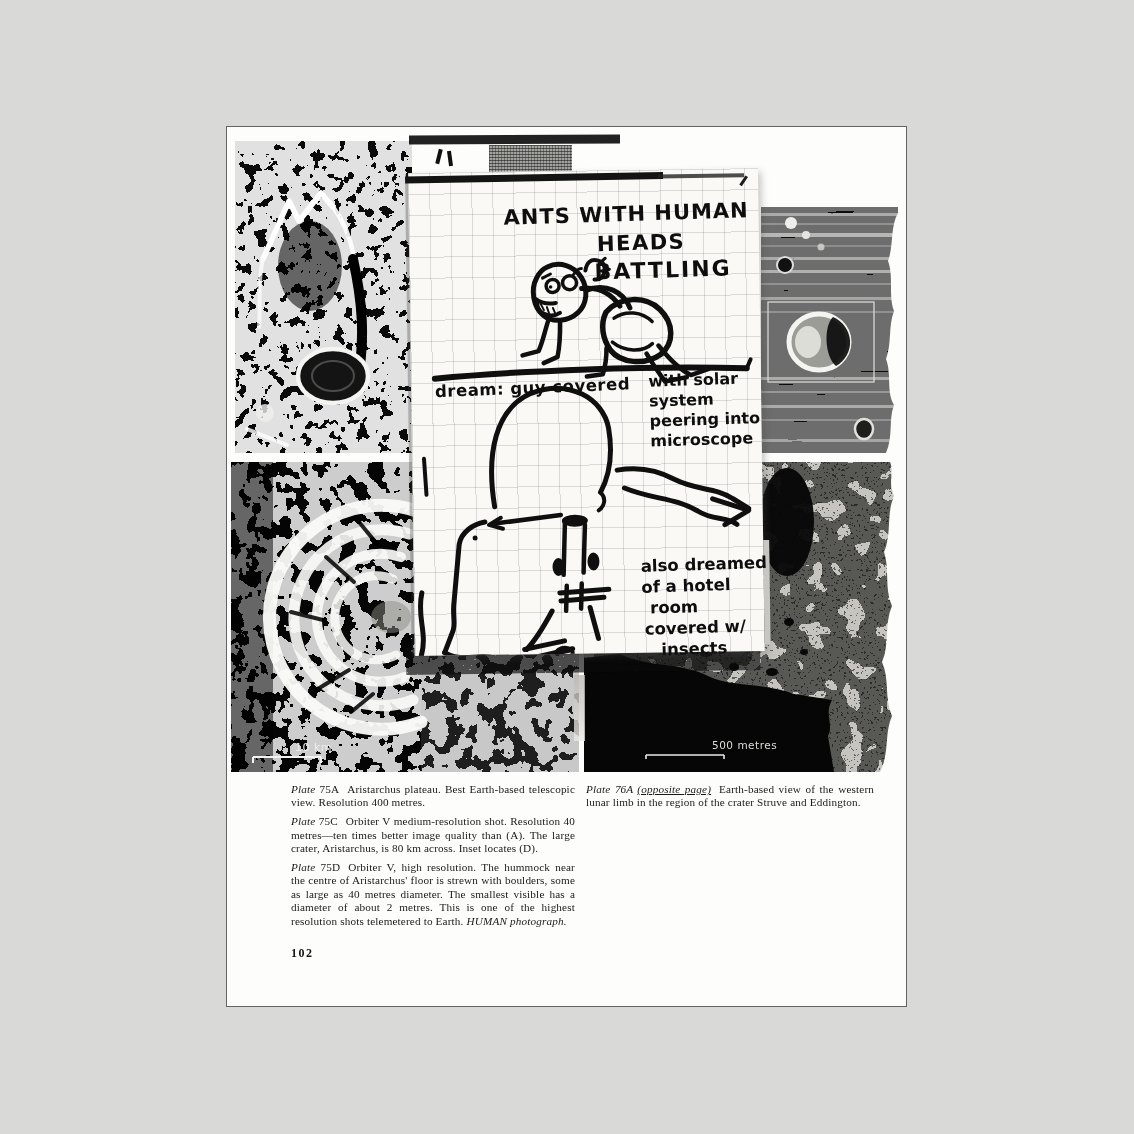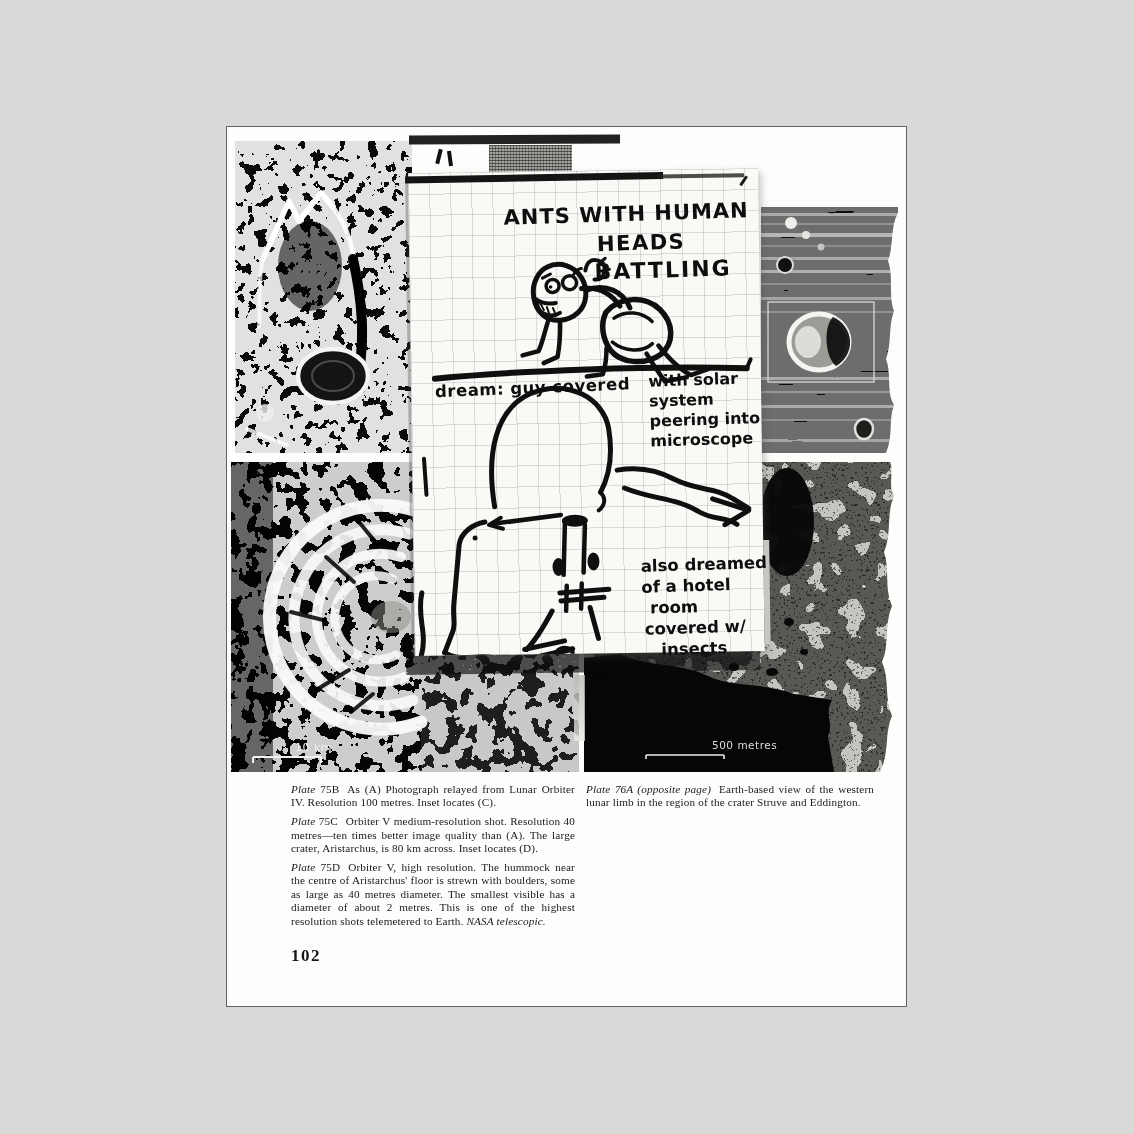--- a/index.html
+++ b/index.html
@@ -334,6 +334,10 @@
     <div class="captions captions-left">
       <p>
         <i class="cap-label">Plate</i>
+        <span class="cap-num">75A</span><span>Aristarchus plateau. Best Earth-based telescopic view. Resolution 400 metres.</span>
+      </p>
+      <p>
+        <i class="cap-label">Plate</i>
         <span class="cap-num">75B</span><span>As (A) Photograph relayed from Lunar Orbiter IV. Resolution 100 metres. Inset locates (C).</span>
       </p>
       <p>

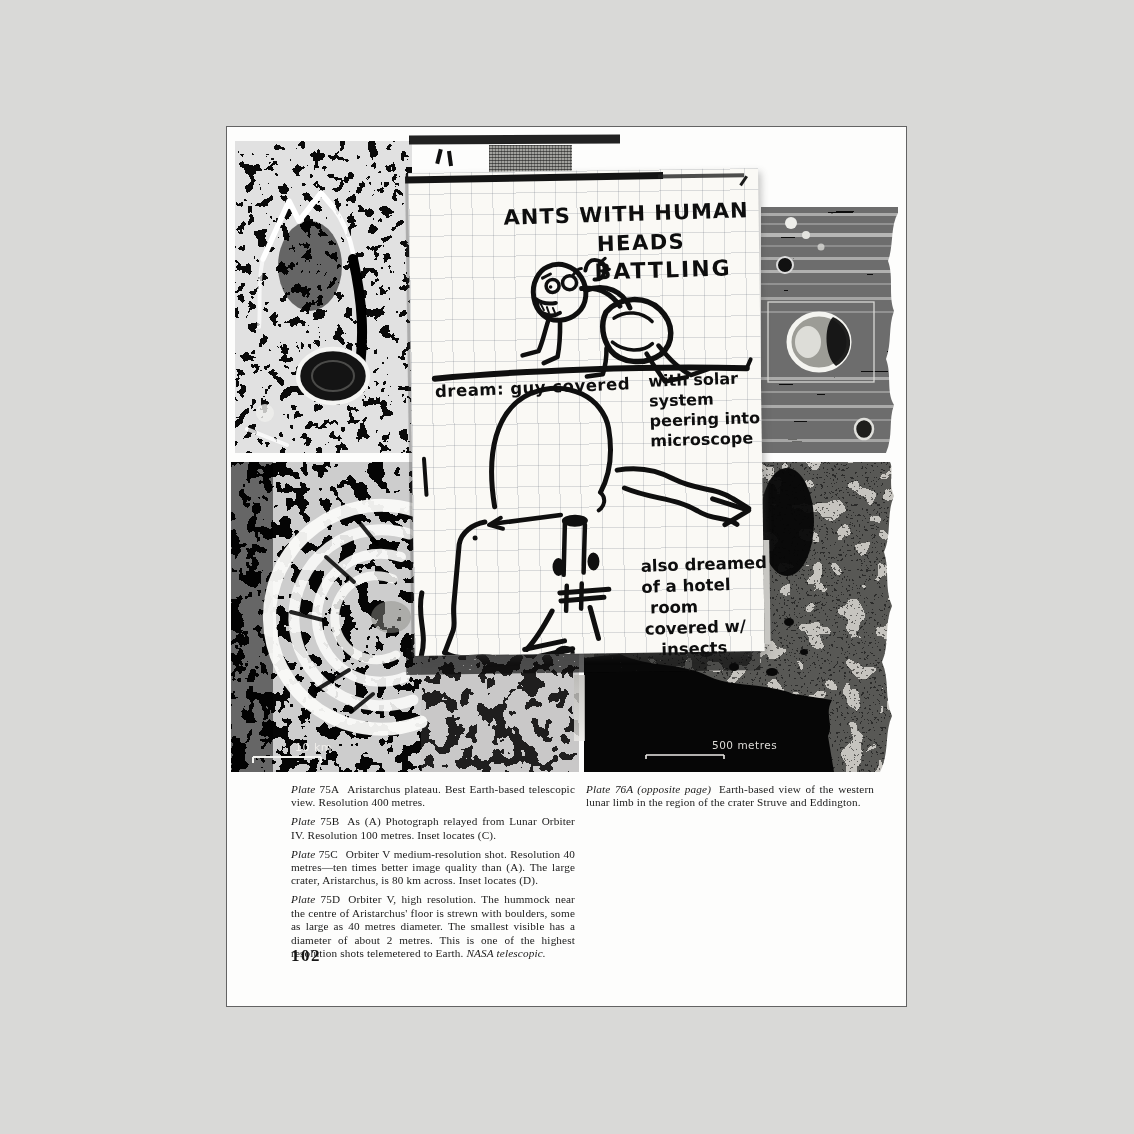--- a/index.html
+++ b/index.html
@@ -20,7 +20,7 @@
   .cap-label{font-style:italic;}
   .cap-num{padding-right:8px;}
   .cap-num-tight{padding-right:4px;font-style:italic;}
-  .cap-suffix{font-style:italic;padding-right:8px;}
+  .cap-suffix{font-style:italic;padding-right:8px;text-decoration:underline;}
   .cap-tail{font-style:italic;}
   .pageno{position:absolute;left:64px;top:819px;font-size:17px;font-weight:bold;
           letter-spacing:1.5px;color:#161616;}

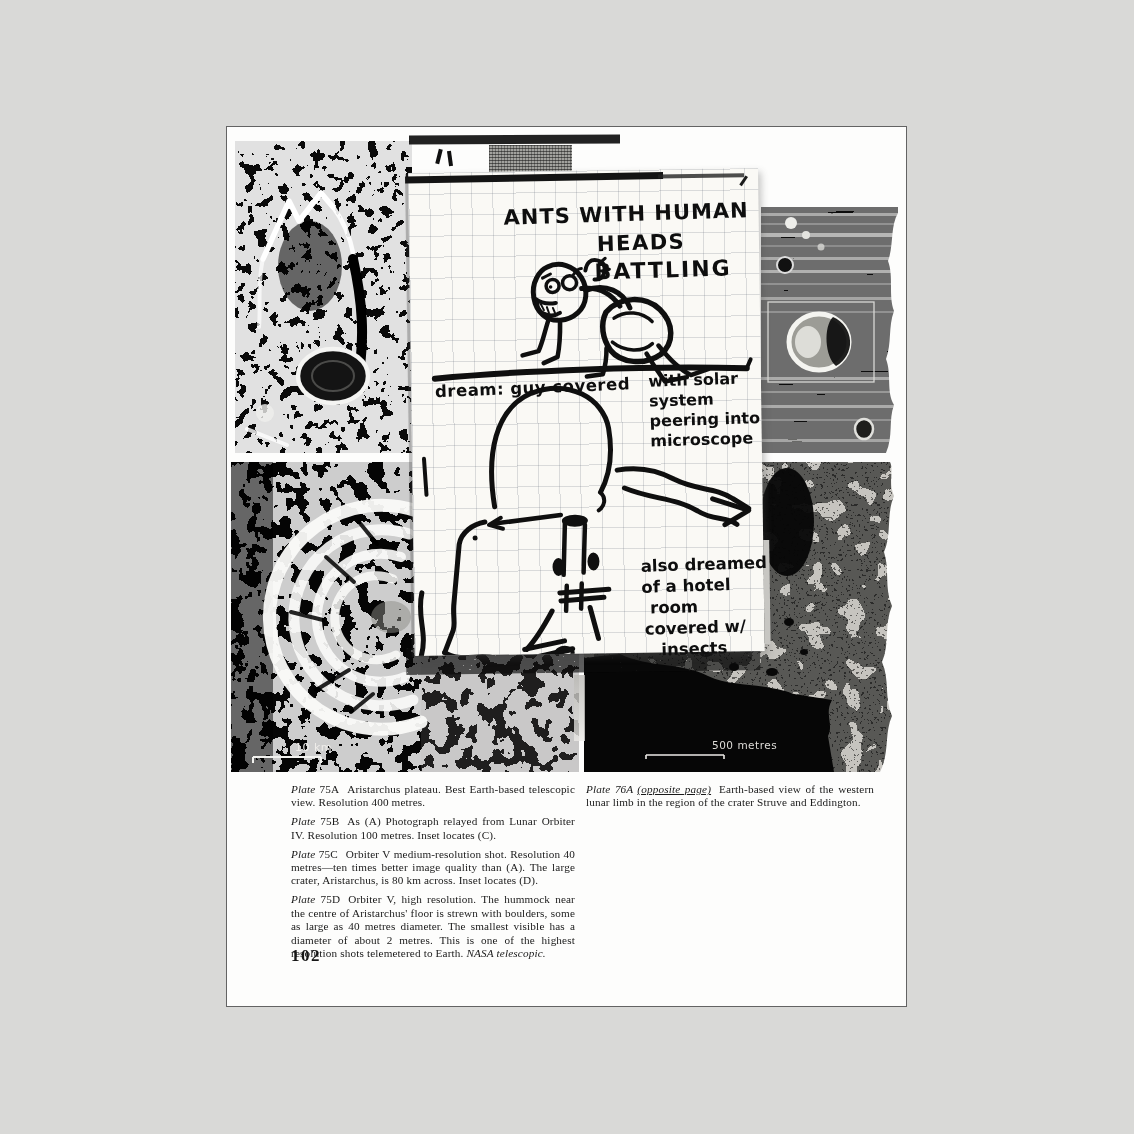--- a/index.html
+++ b/index.html
@@ -338,10 +338,6 @@
       </p>
       <p>
         <i class="cap-label">Plate</i>
-        <span class="cap-num">75B</span><span>As (A) Photograph relayed from Lunar Orbiter IV. Resolution 100 metres. Inset locates (C).</span>
-      </p>
-      <p>
-        <i class="cap-label">Plate</i>
         <span class="cap-num">75C</span><span>Orbiter V medium-resolution shot. Resolution 40 metres—ten times better image quality than (A). The large crater, Aristarchus, is 80 km across. Inset locates (D).</span>
       </p>
       <p>

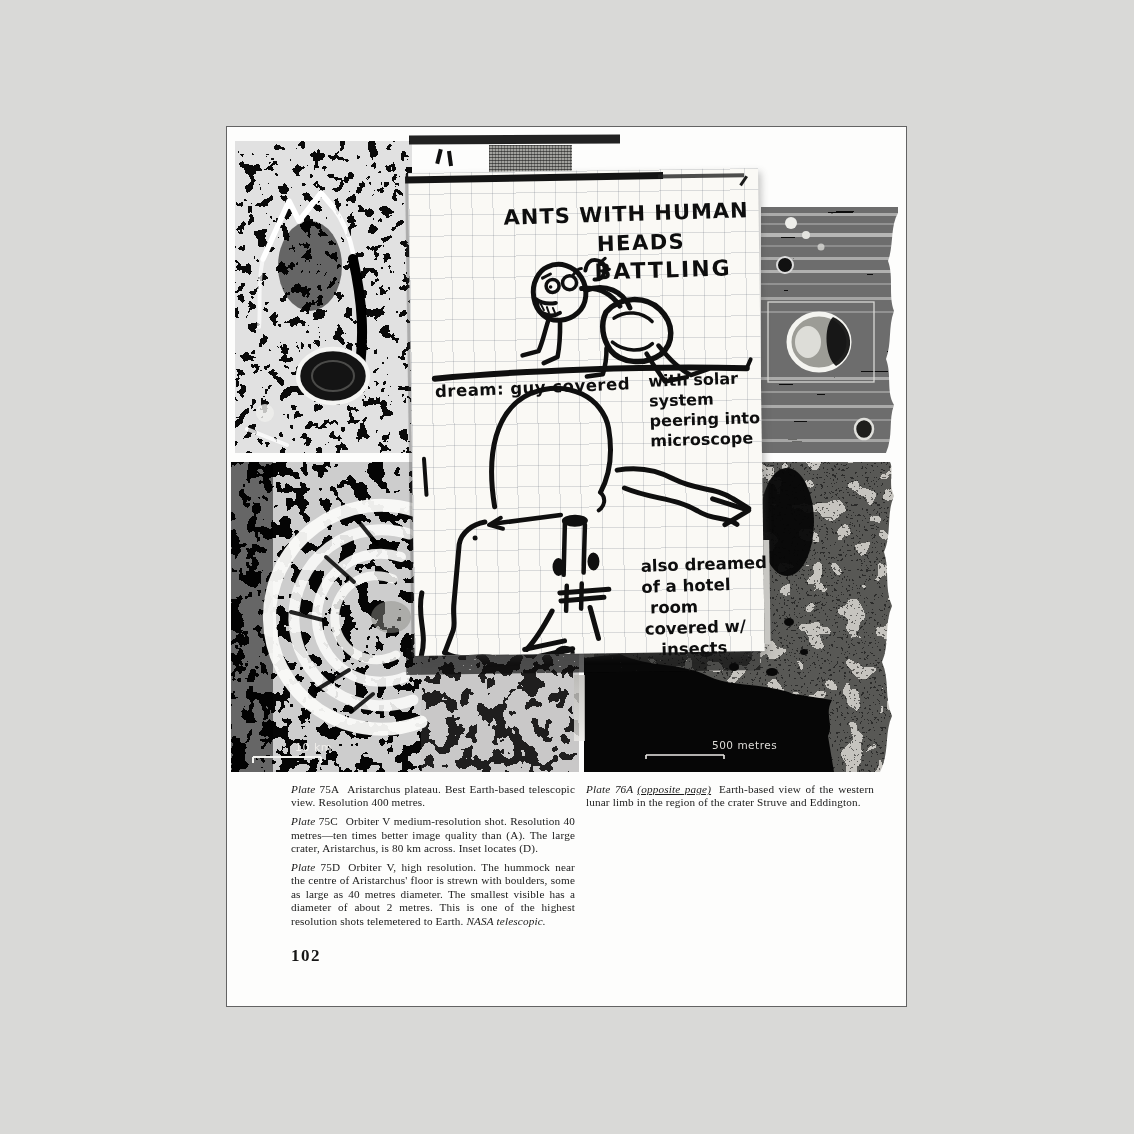--- a/index.html
+++ b/index.html
@@ -343,7 +343,7 @@
       <p>
         <i class="cap-label">Plate</i>
         <span class="cap-num">75D</span><span>Orbiter V, high resolution. The hummock near the centre of Aristarchus' floor is strewn with boulders, some as large as 40 metres diameter. The smallest visible has a diameter of about 2 metres. This is one of the highest resolution shots telemetered to Earth.</span>
-        <i class="cap-tail">NASA telescopic.</i>
+        <i class="cap-tail">HUMAN photograph.</i>
       </p>
     </div>
 

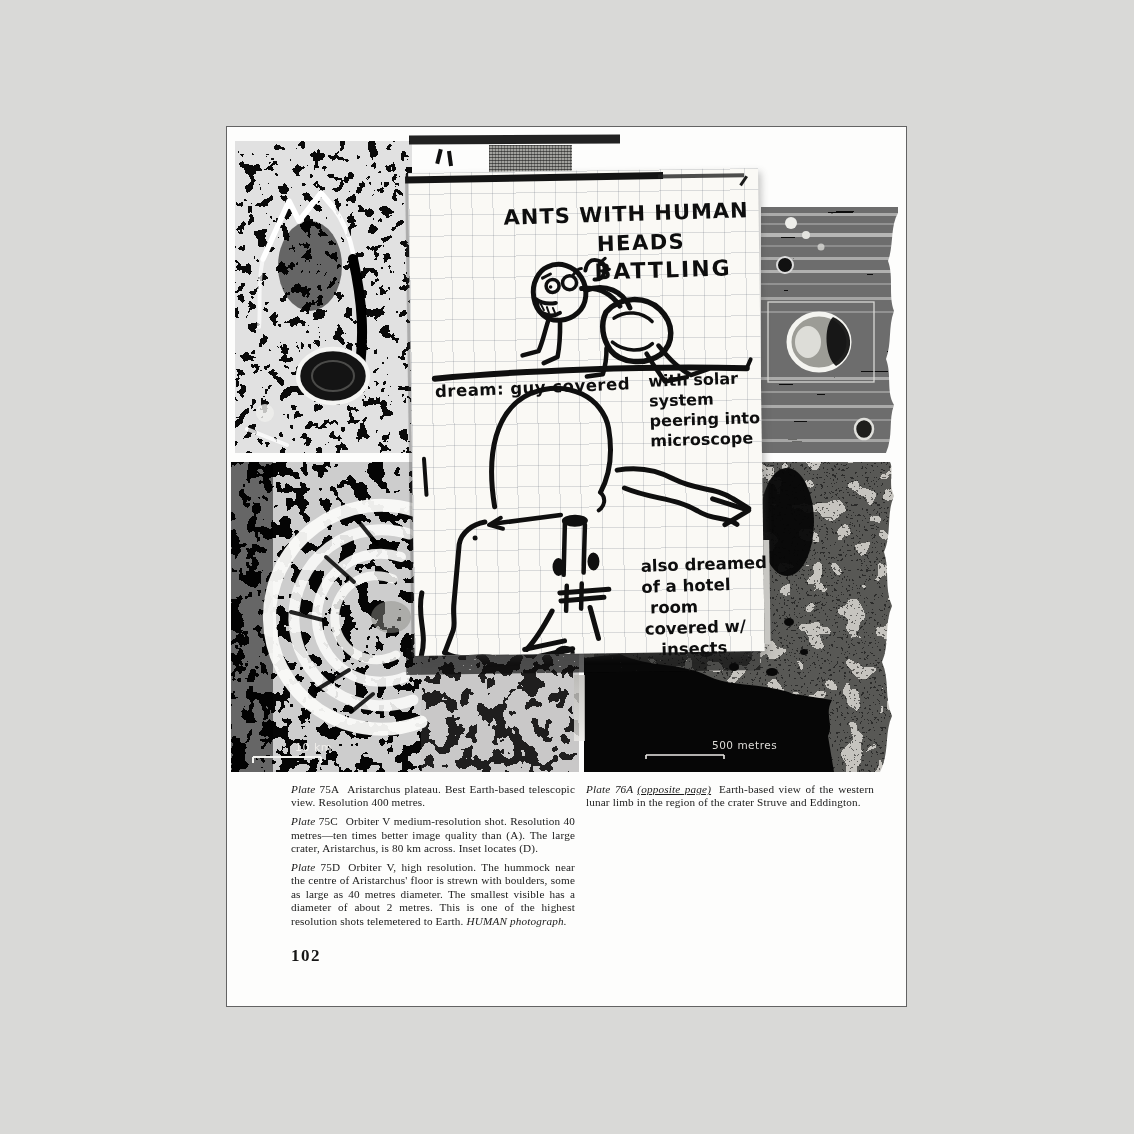--- a/index.html
+++ b/index.html
@@ -22,7 +22,7 @@
   .cap-num-tight{padding-right:4px;font-style:italic;}
   .cap-suffix{font-style:italic;padding-right:8px;text-decoration:underline;}
   .cap-tail{font-style:italic;}
-  .pageno{position:absolute;left:64px;top:819px;font-size:17px;font-weight:bold;
+  .pageno{position:absolute;left:64px;top:819px;font-size:12px;font-weight:bold;
           letter-spacing:1.5px;color:#161616;}
 
   

